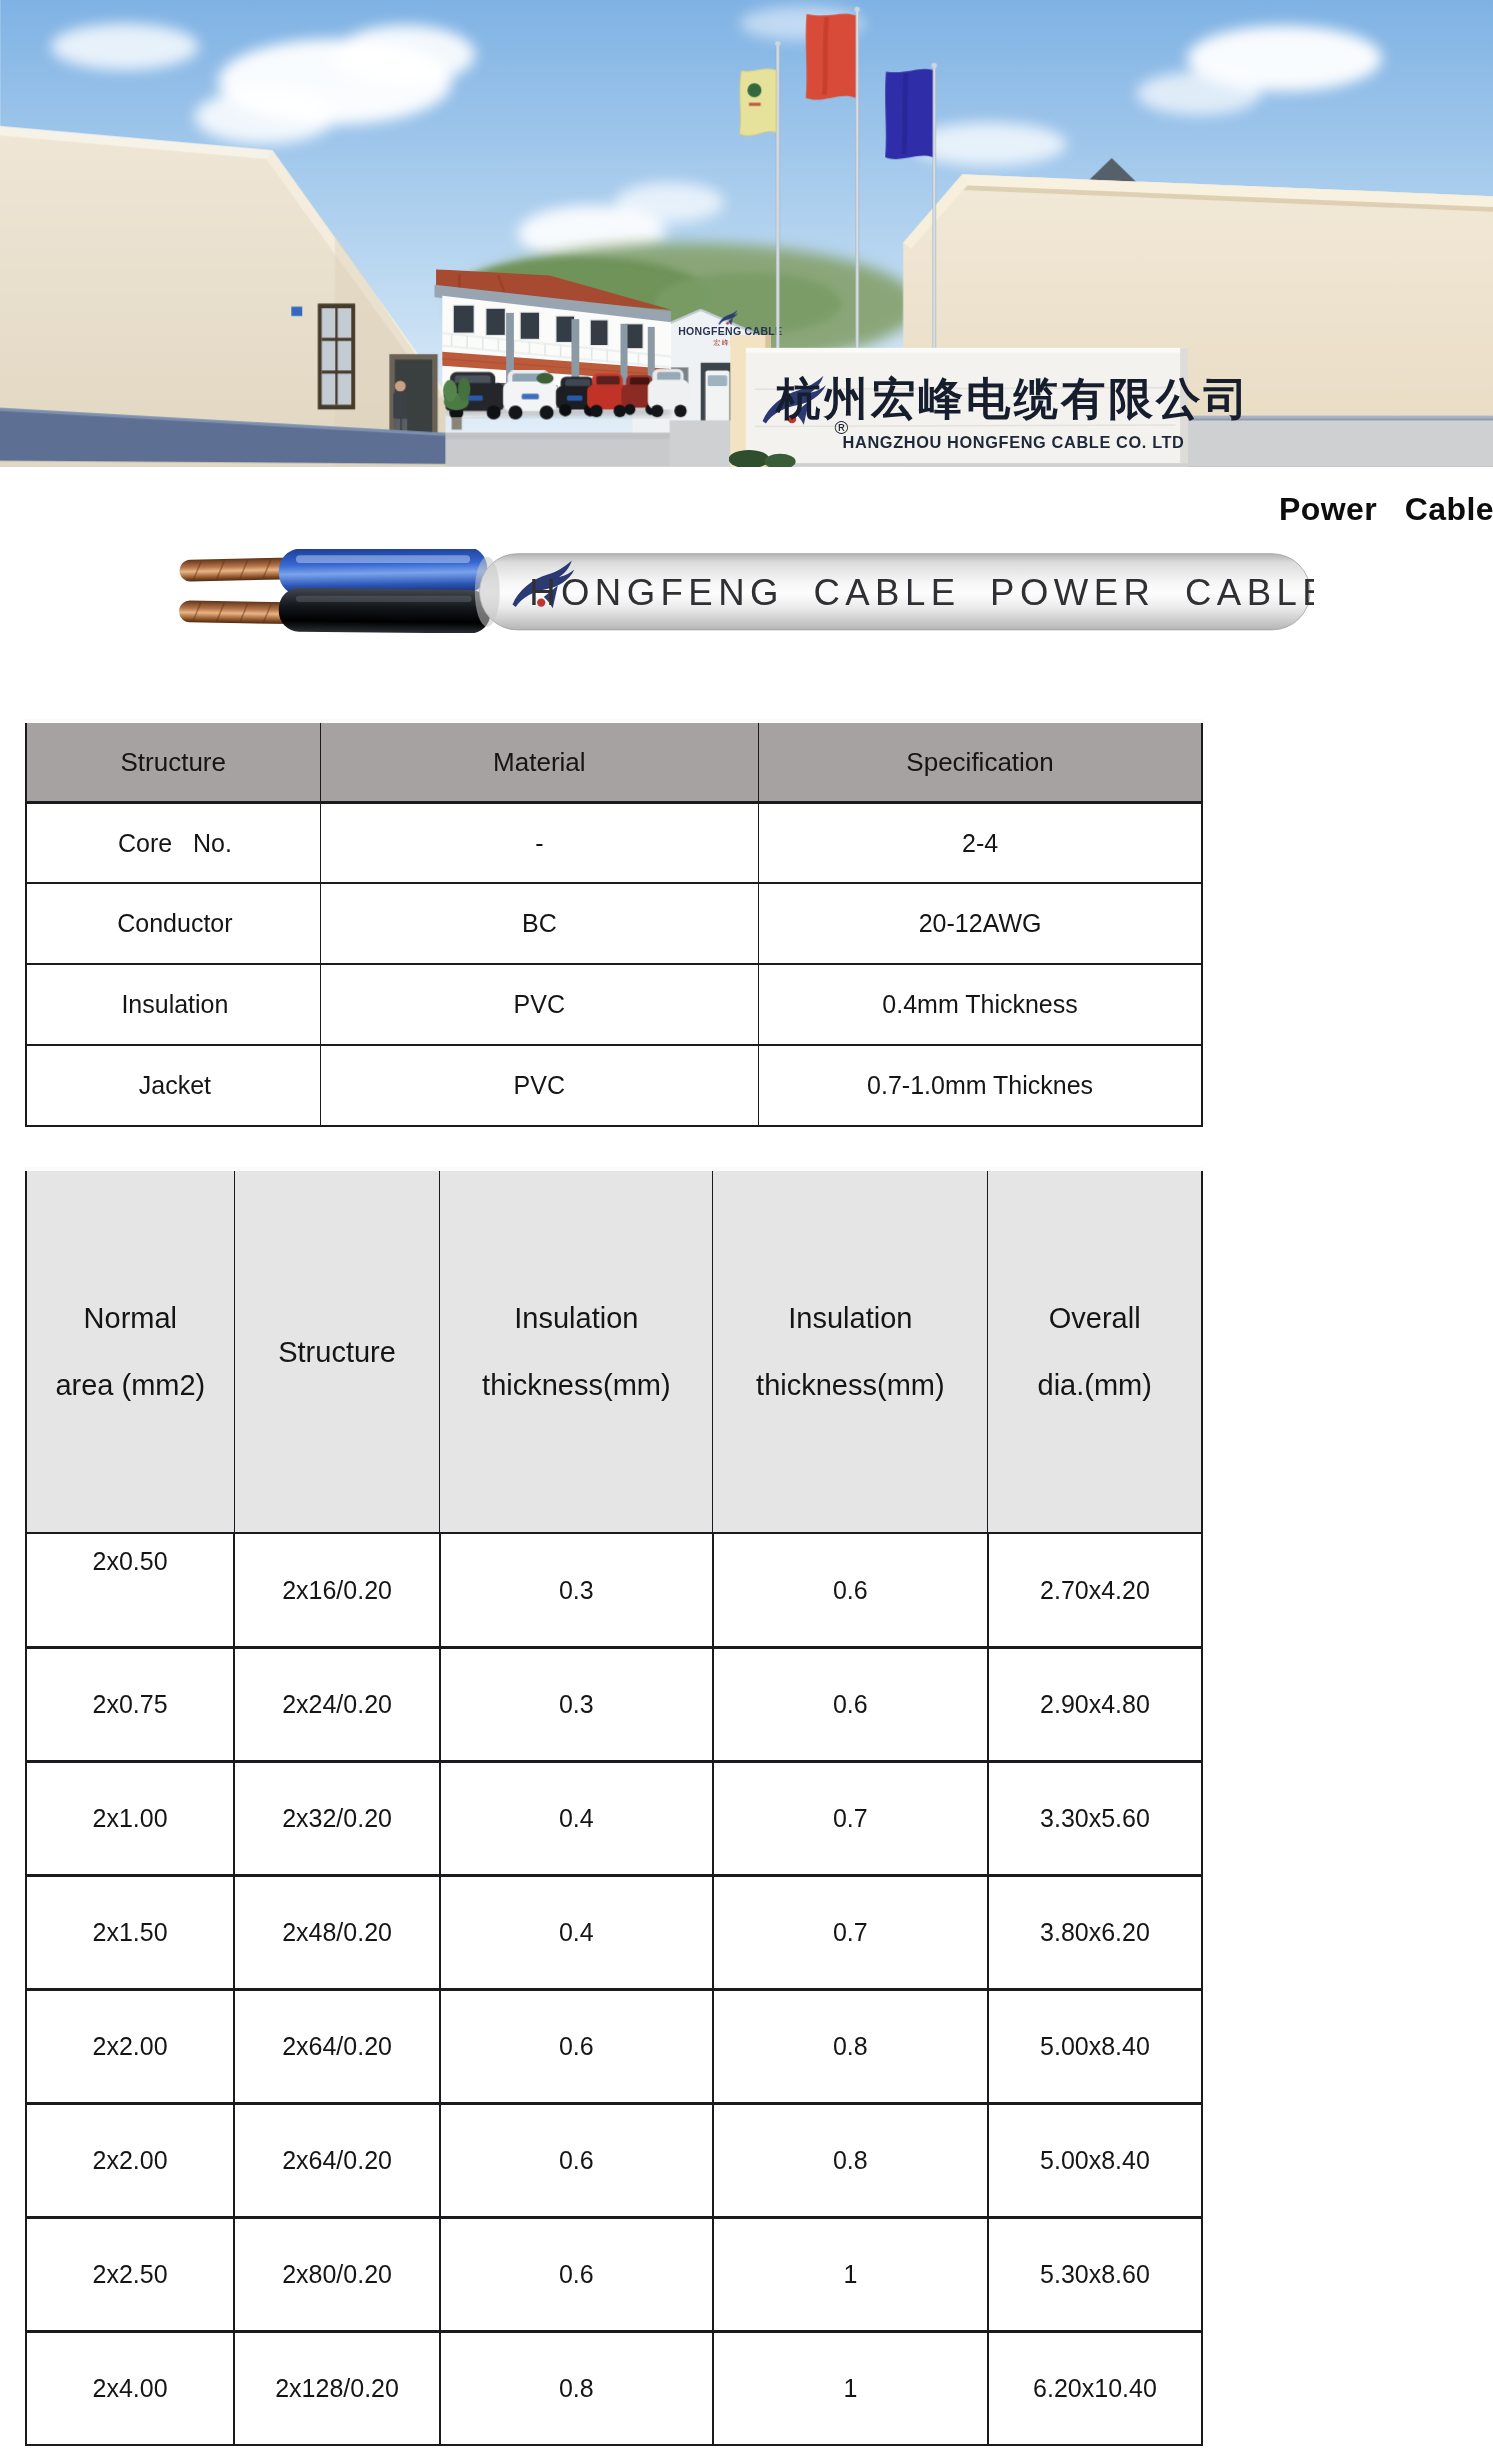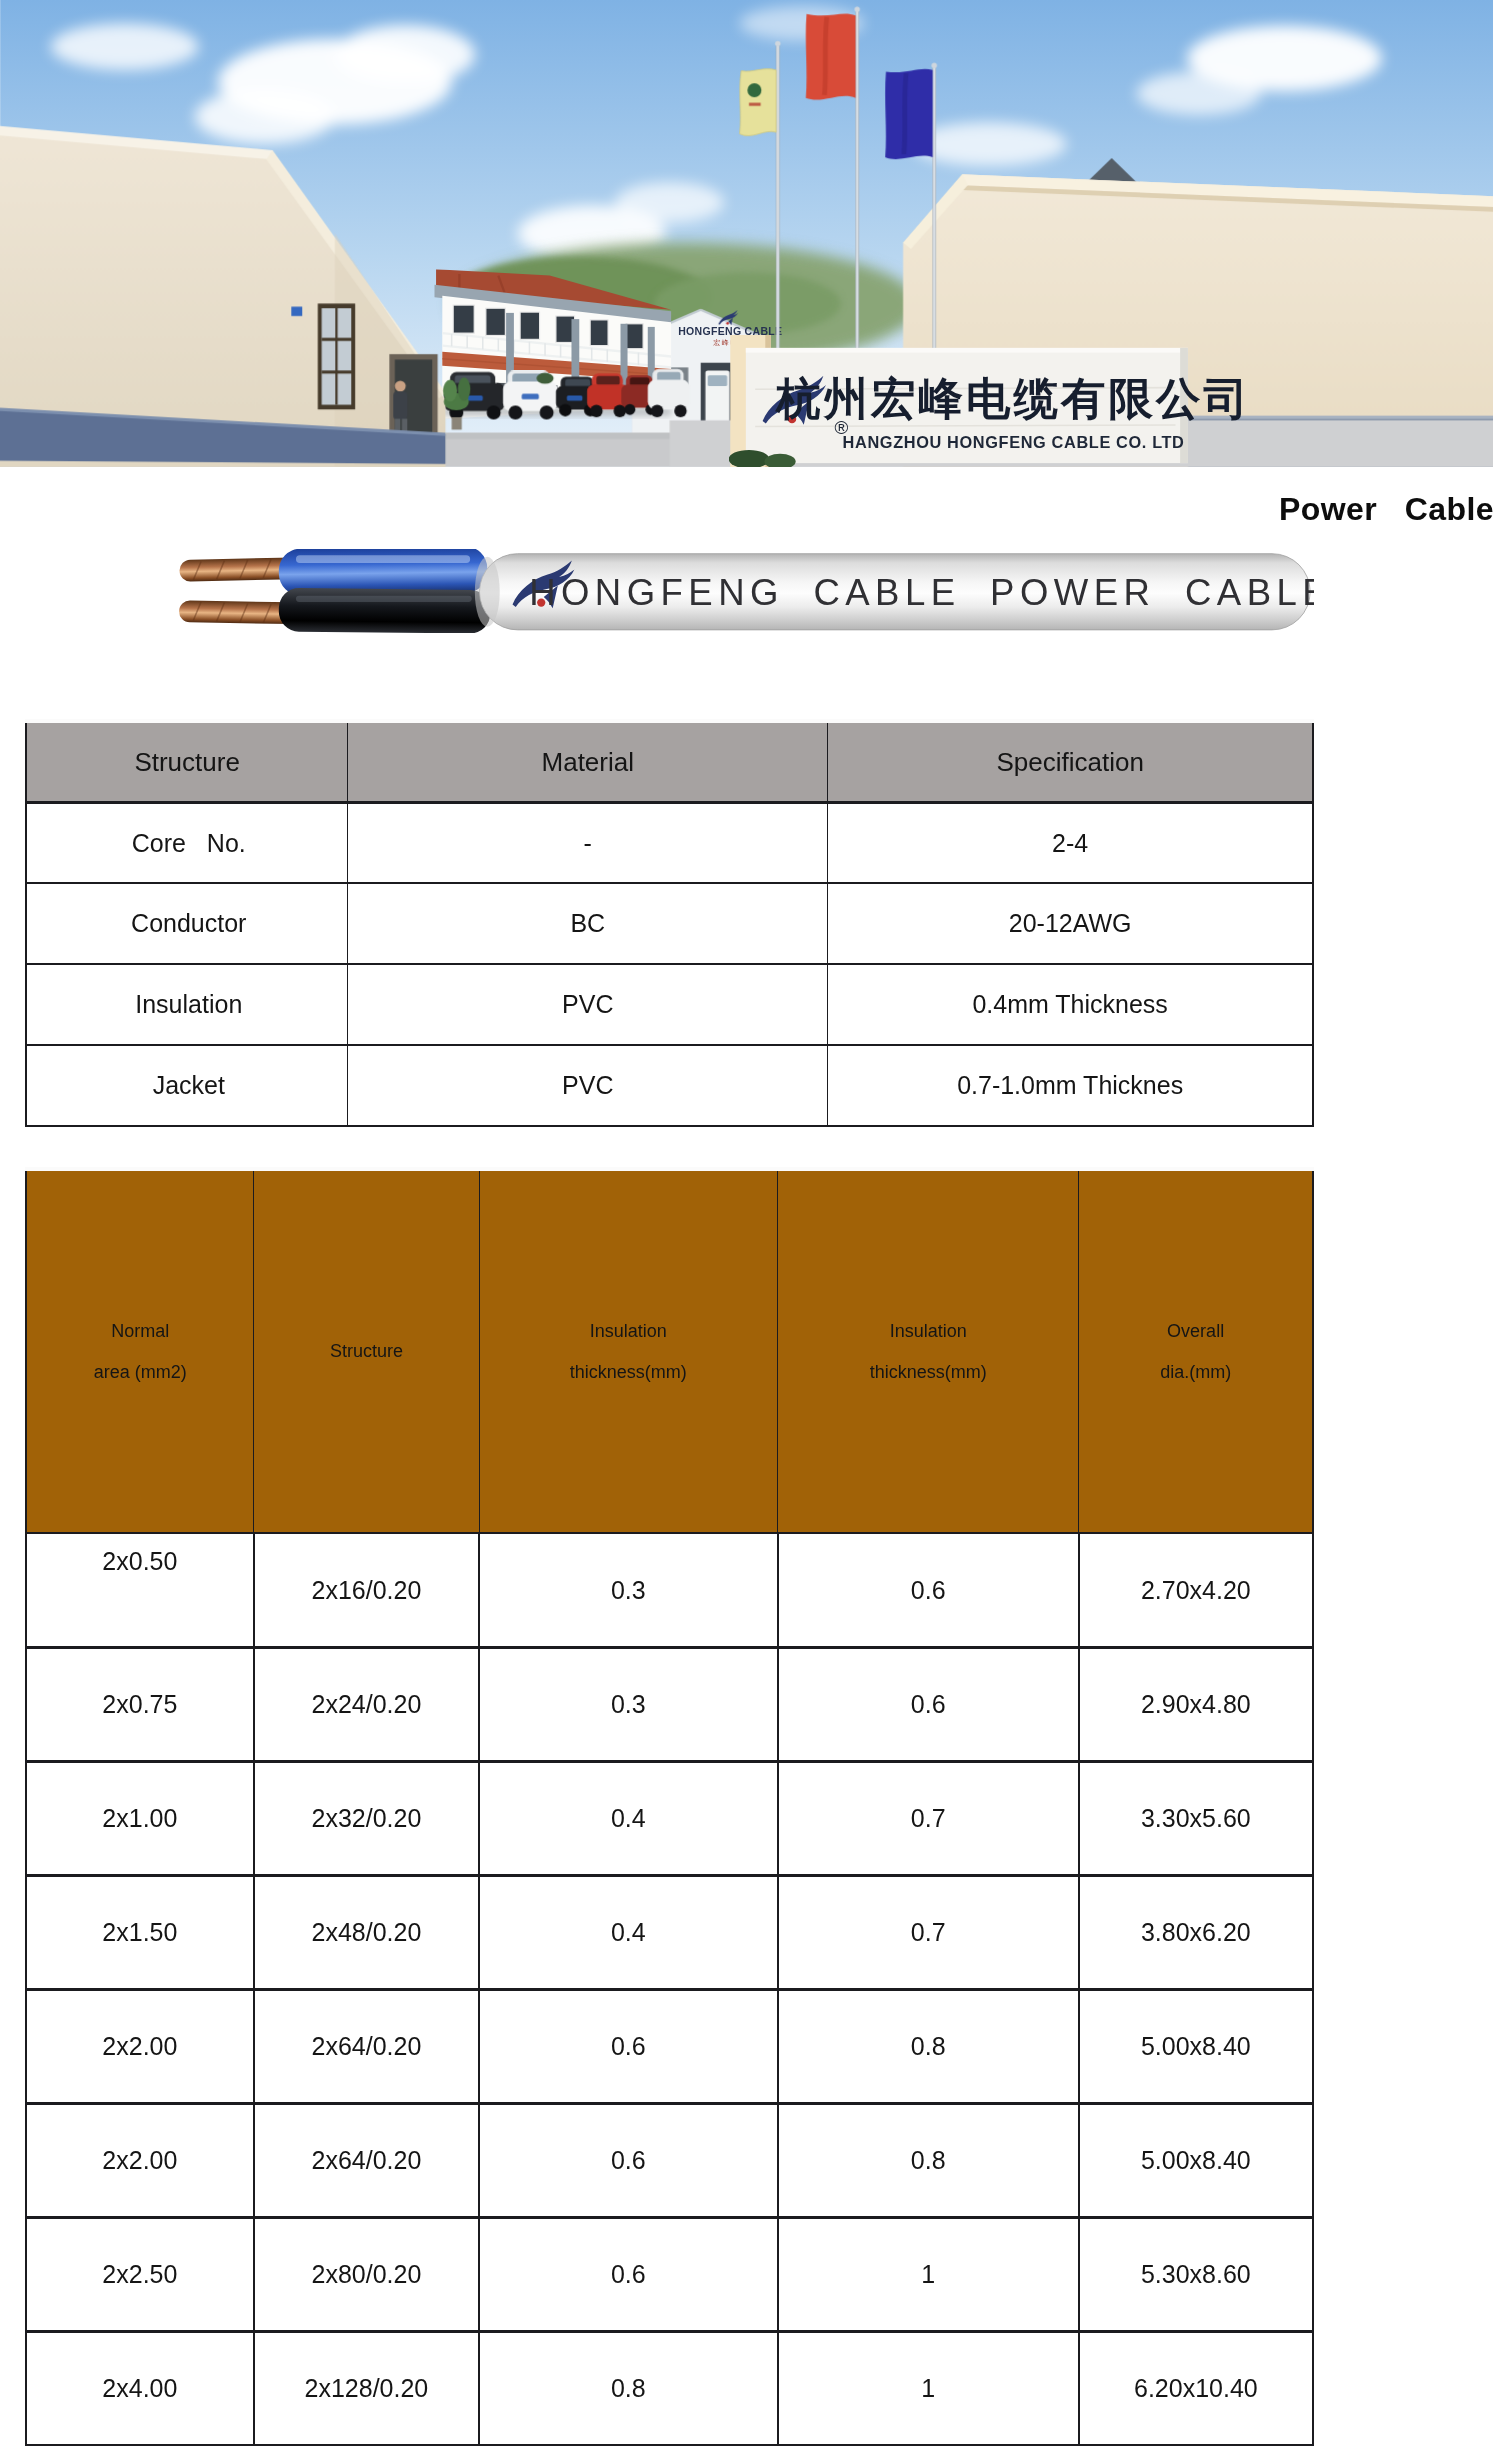--- a/index.html
+++ b/index.html
@@ -19,7 +19,7 @@
   .banner-wrap { margin:20px 0 0 177px; width:1137px; height:84px; }
 
   table.data-table {
-    border-collapse:collapse; table-layout:fixed; width:1289px;
+    border-collapse:collapse; table-layout:fixed; width:1178px;
     background:#ffffff; color:#151515;
   }
   table.data-table td, table.data-table th {

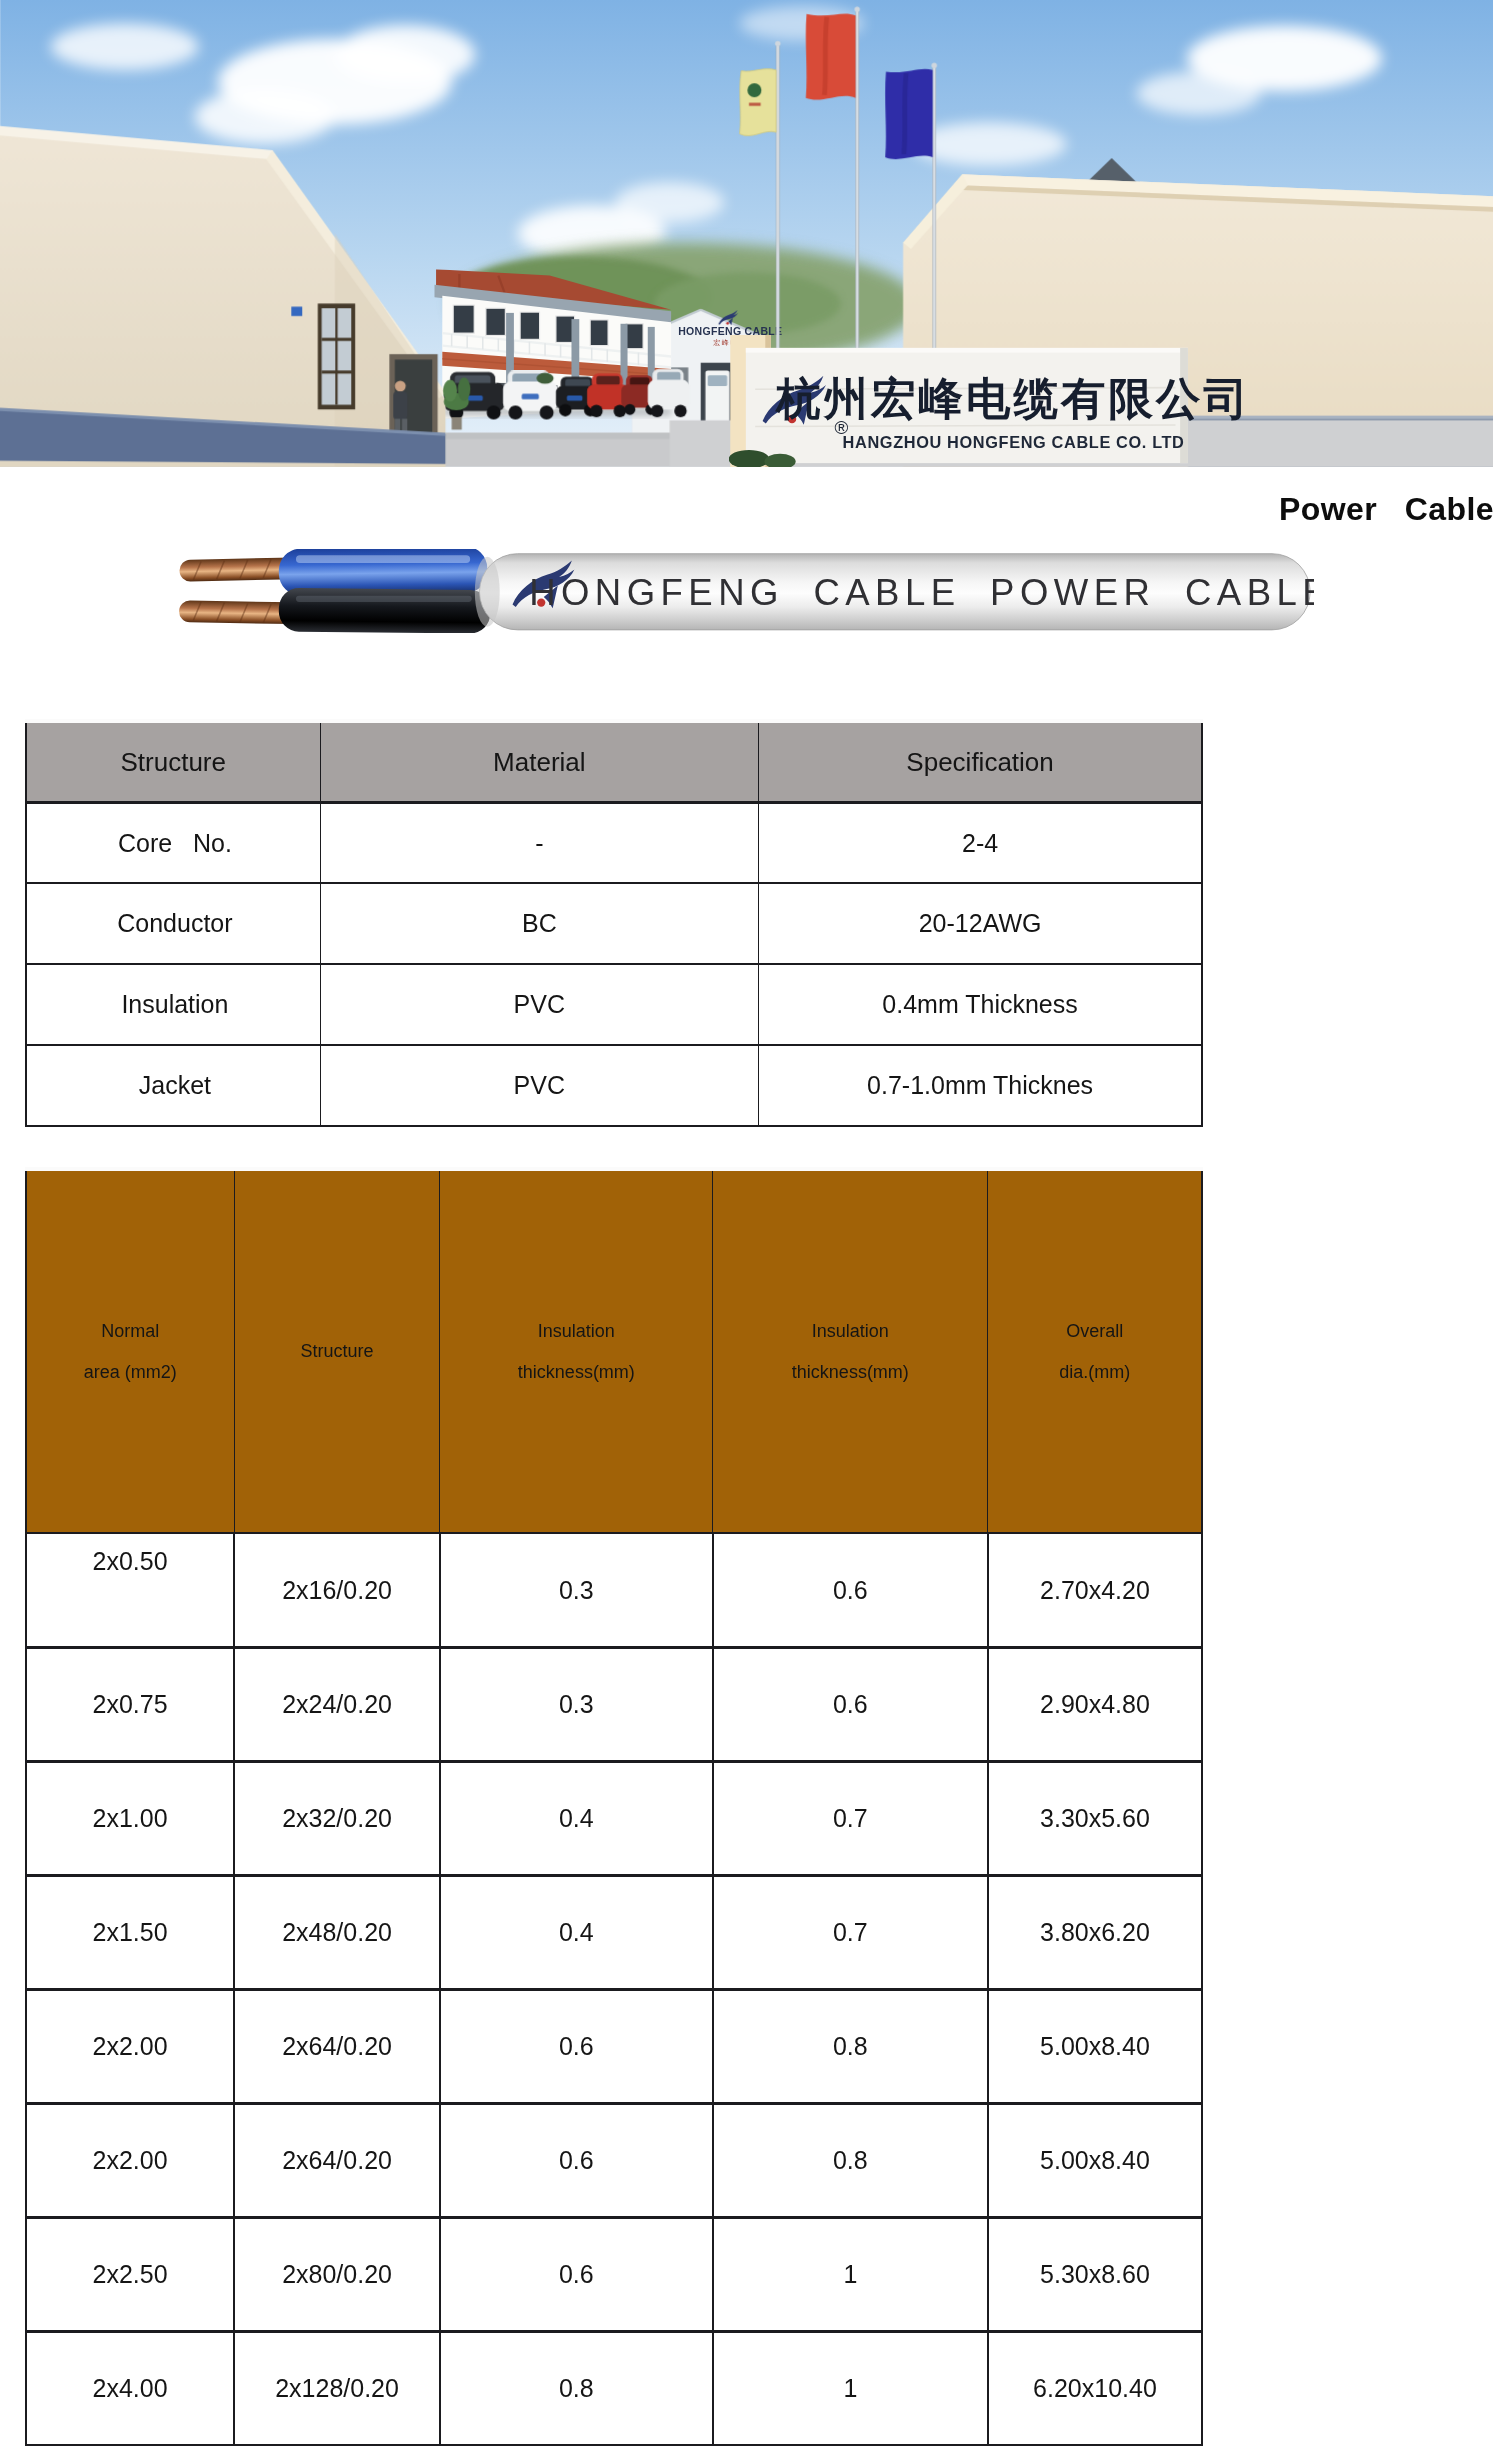--- a/index.html
+++ b/index.html
@@ -47,7 +47,7 @@
   table.size-table thead tr { height:364px; }
   table.size-table tbody tr { height:114px;padding-left:8px; }
   table.size-table th {
-    background:#a16207; font-size:18px; font-weight:400; line-height:2.3;
+    background:#e5e5e5; font-size:29px; font-weight:400; line-height:2.3;
     border-left:1.6px solid #1b1b1f; border-bottom:2.3px solid #1b1b1f;
     border-top:4.7px solid #fbfbfb;
   }

